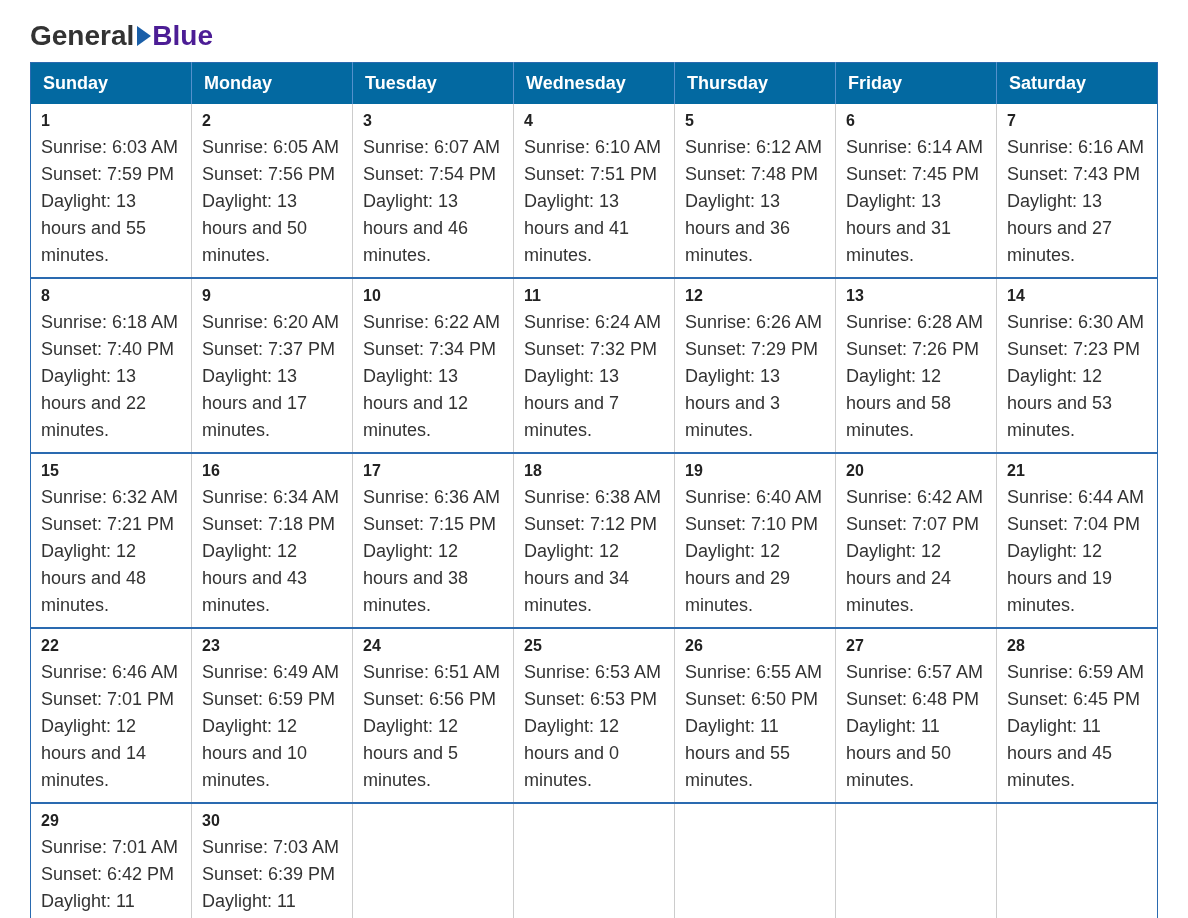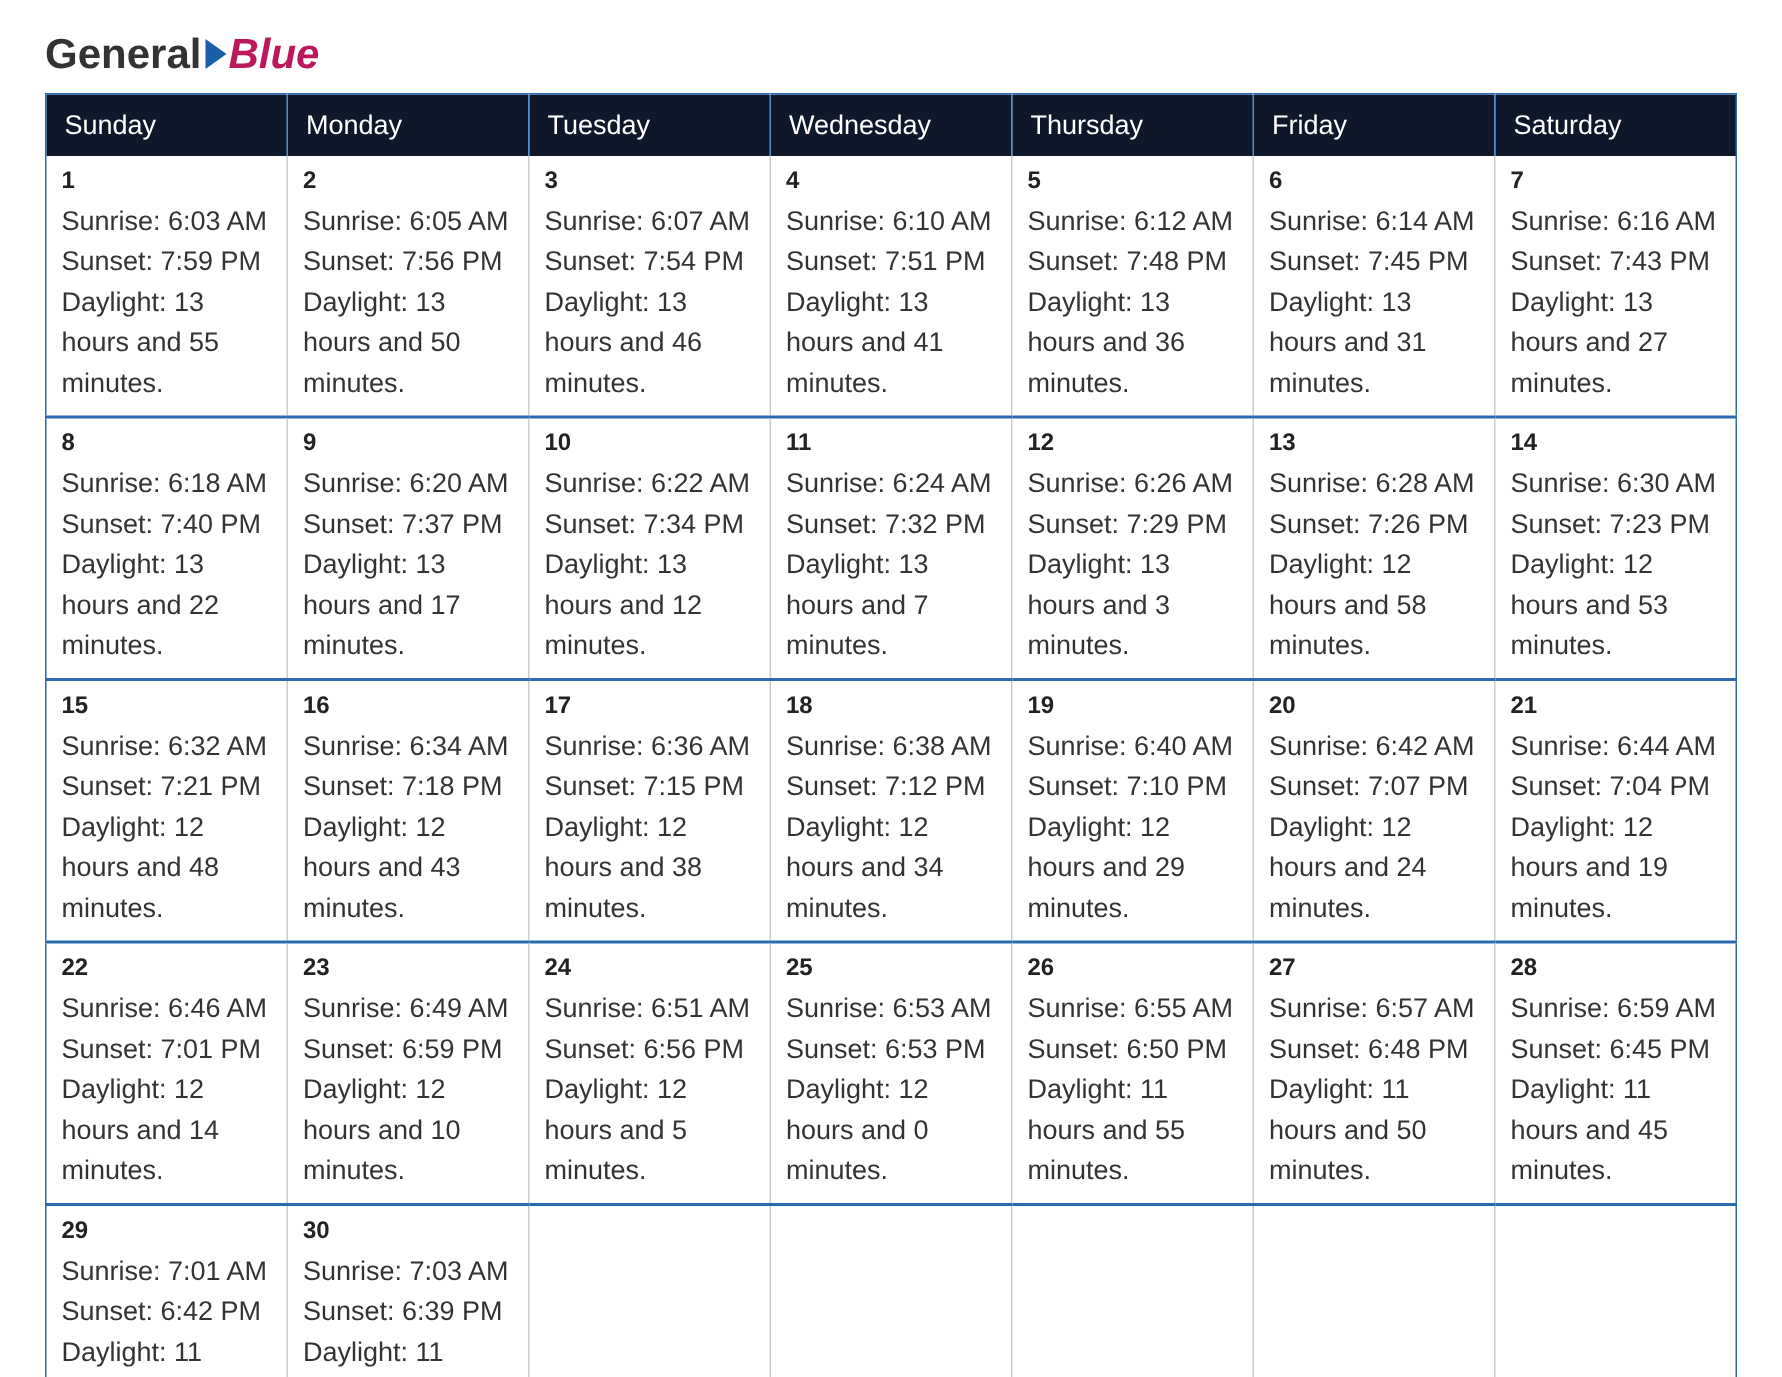--- a/index.html
+++ b/index.html
@@ -48,8 +48,7 @@
     }
 
     .logo-blue {
-      color: #be185d;
-      font-style: italic;
+      color: #4c1d95;
     }
 
     .title-section {

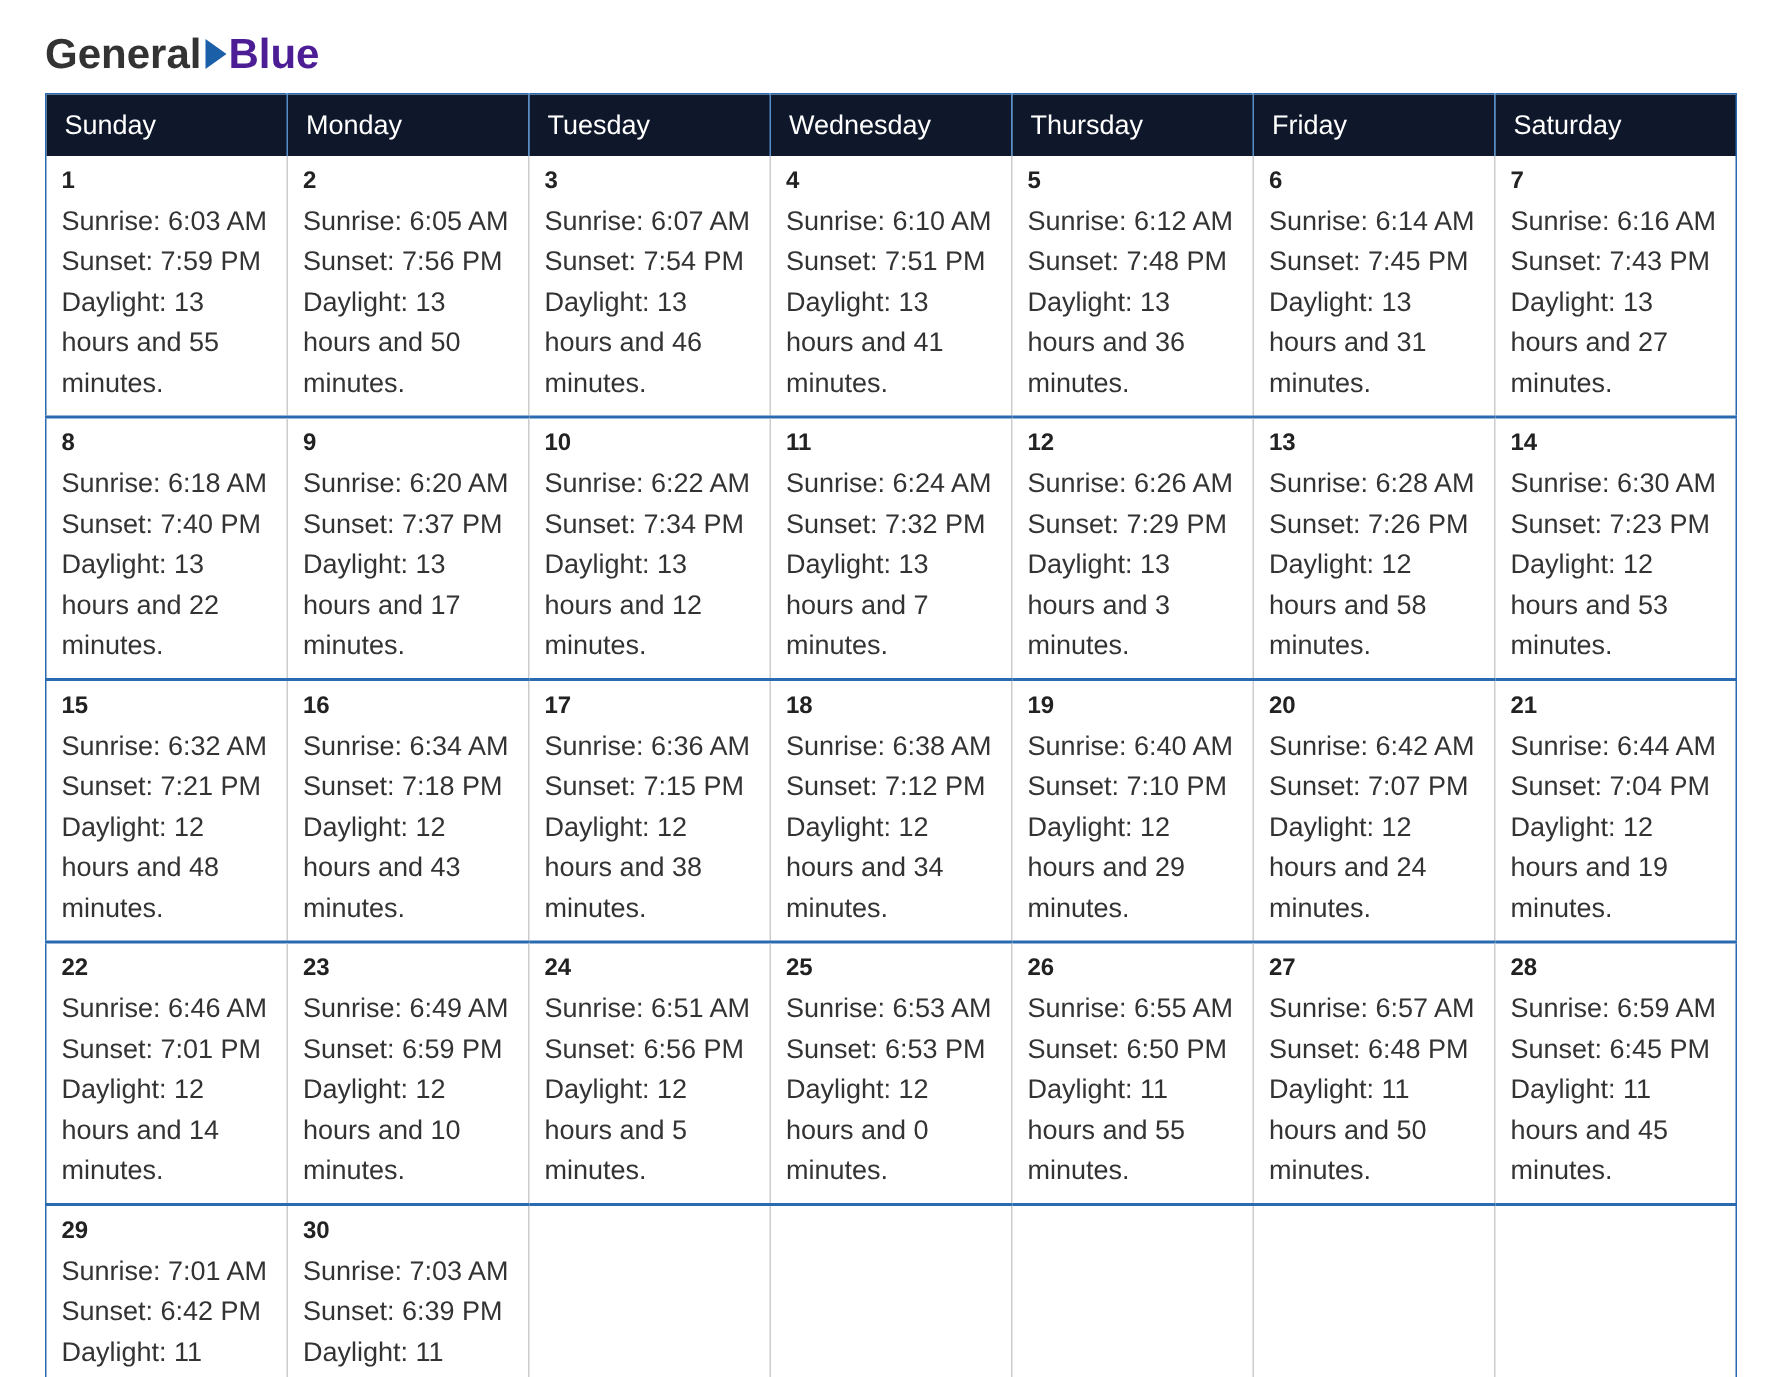--- a/index.html
+++ b/index.html
@@ -75,10 +75,10 @@
     }
 
     .calendar-table thead tr th {
-      background-color: #0f172a;
+      background-color: #0369a1;
       color: white;
       font-size: 18px;
-      font-weight: normal;
+      font-weight: bold;
       padding: 10px 12px;
       text-align: left;
       border-right: 1px solid #5590cc;

